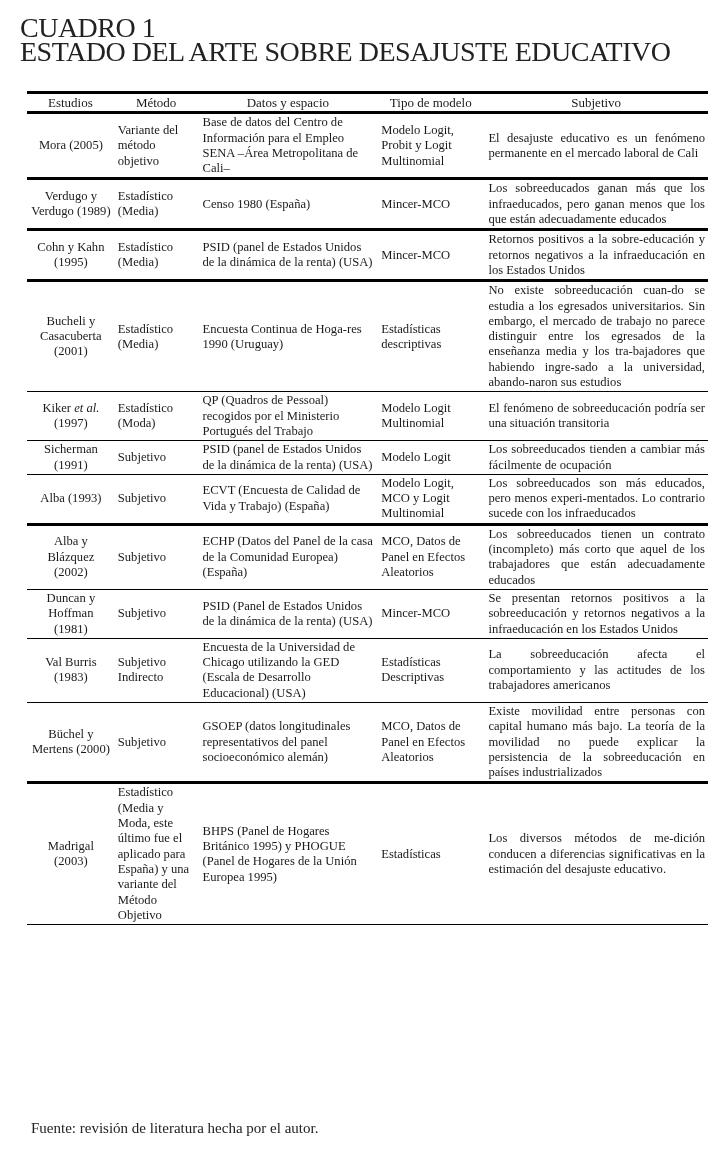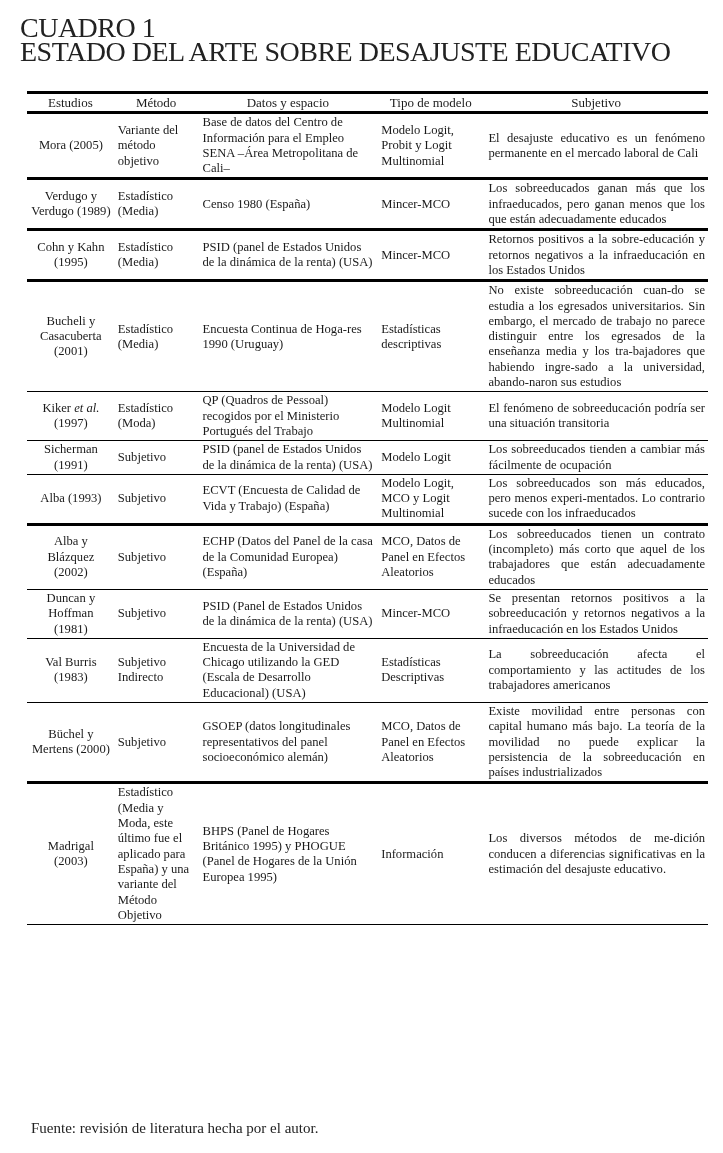--- a/index.html
+++ b/index.html
@@ -123,7 +123,7 @@
       <td class="c-est">Madrigal (2003)</td>
       <td class="c-met">Estadístico (Media y Moda, este último fue el aplicado para España) y una variante del Método Objetivo</td>
       <td class="c-dat">BHPS (Panel de Hogares Británico 1995) y PHOGUE (Panel de Hogares de la Unión Europea 1995)</td>
-      <td class="c-tip">Información</td>
+      <td class="c-tip">Estadísticas</td>
       <td class="c-res">Los diversos métodos de me-dición conducen a diferencias significativas en la estimación del desajuste educativo.</td>
     </tr>
   </tbody>

